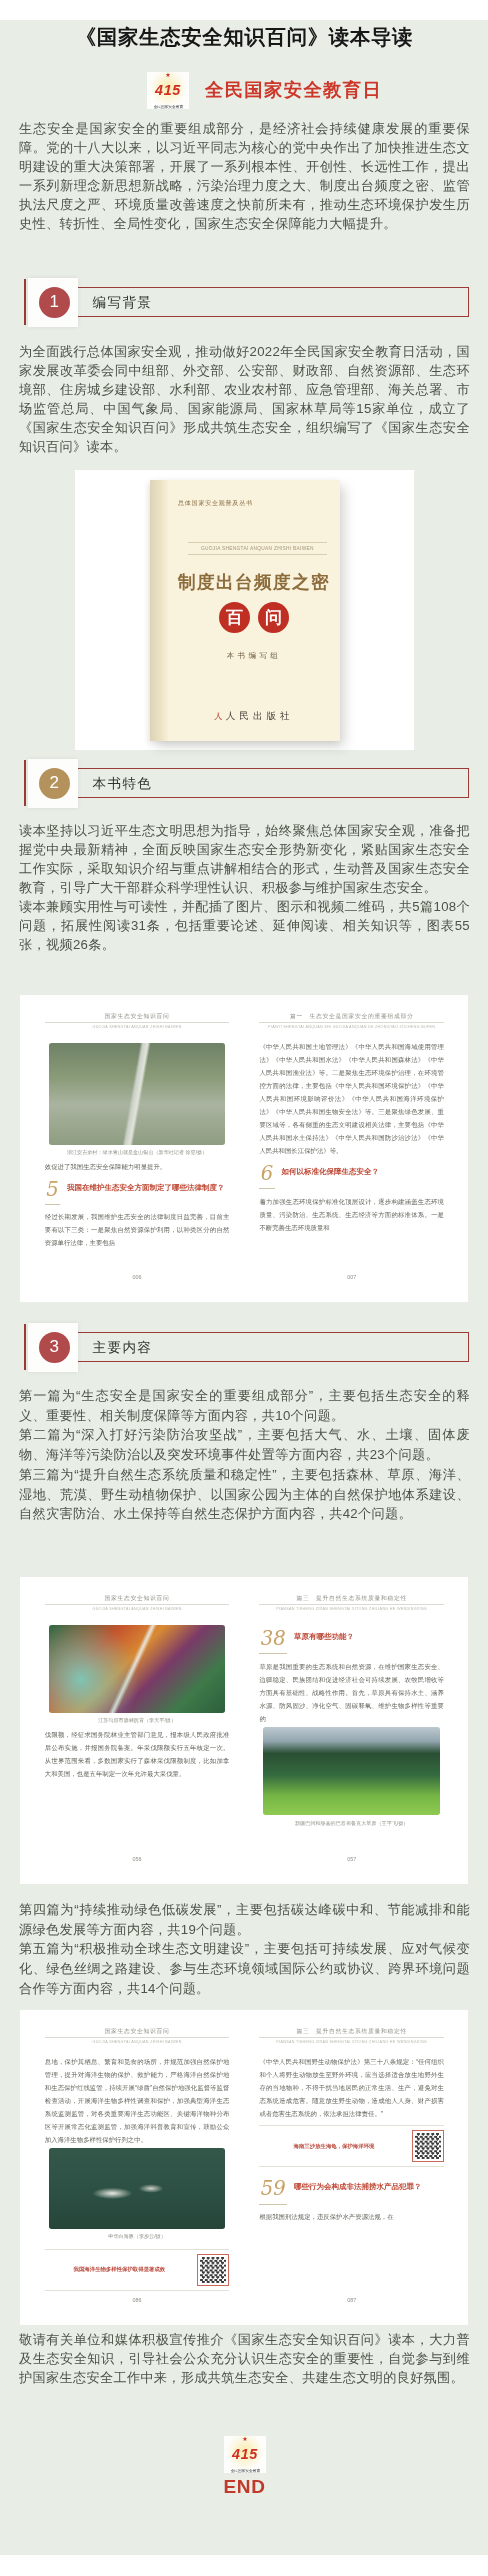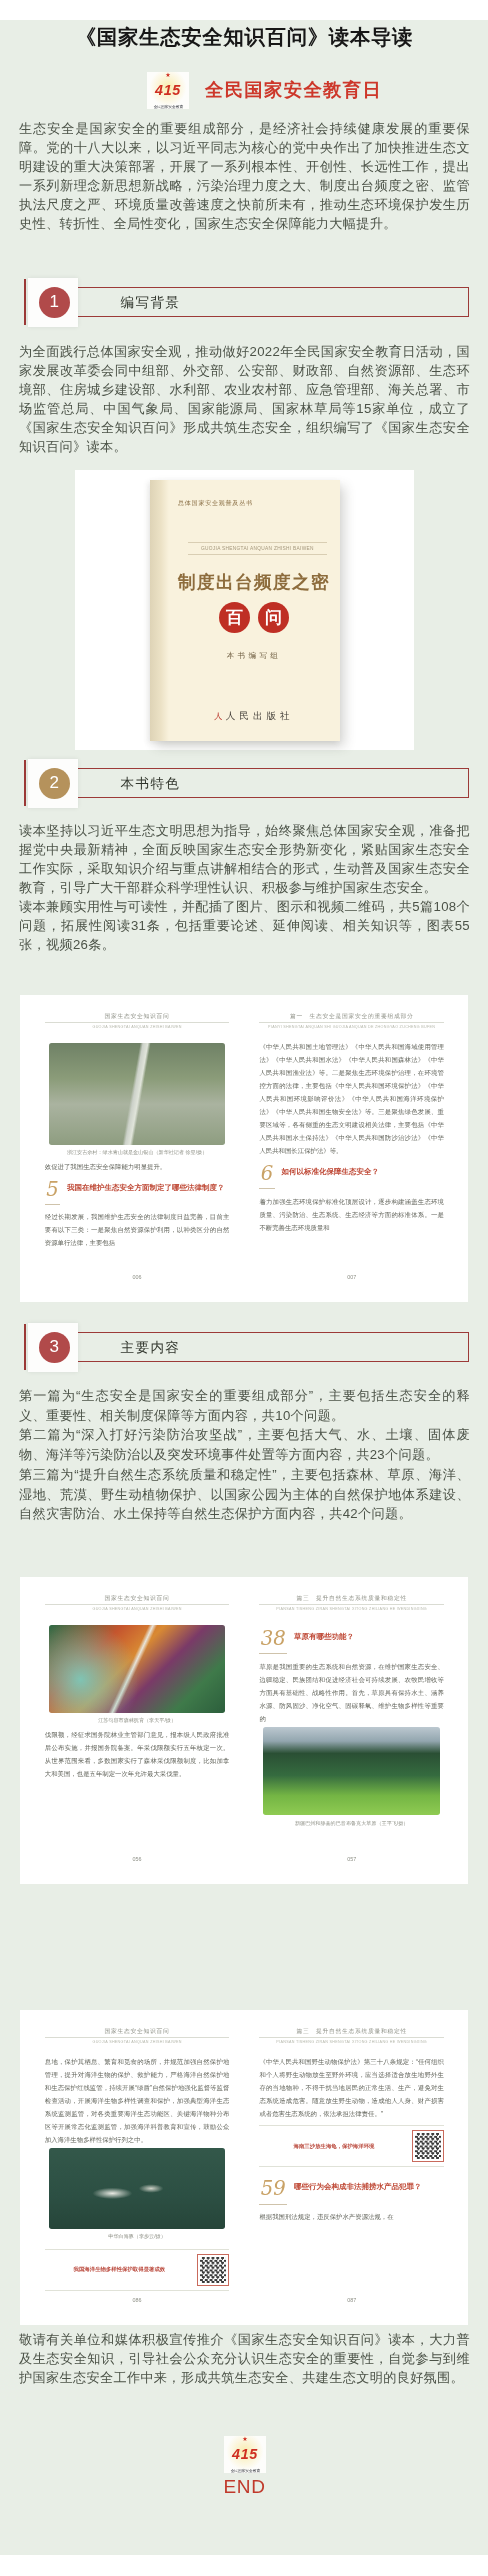--- a/index.html
+++ b/index.html
@@ -39,7 +39,7 @@
   .num-red{background:#b14a4a;}
   .num-tan{background:#b5925c;}
   .sec .stitle{position:absolute;left:68px;top:50%;transform:translateY(-50%);
-               font-size:13.6px;color:#30352c;letter-spacing:1.4px;margin-left:28px;}
+               font-size:13.6px;color:#30352c;letter-spacing:1.4px;}
 
   
   .cover-panel{position:absolute;top:470px;left:75px;width:339px;height:280px;background:#ffffff;

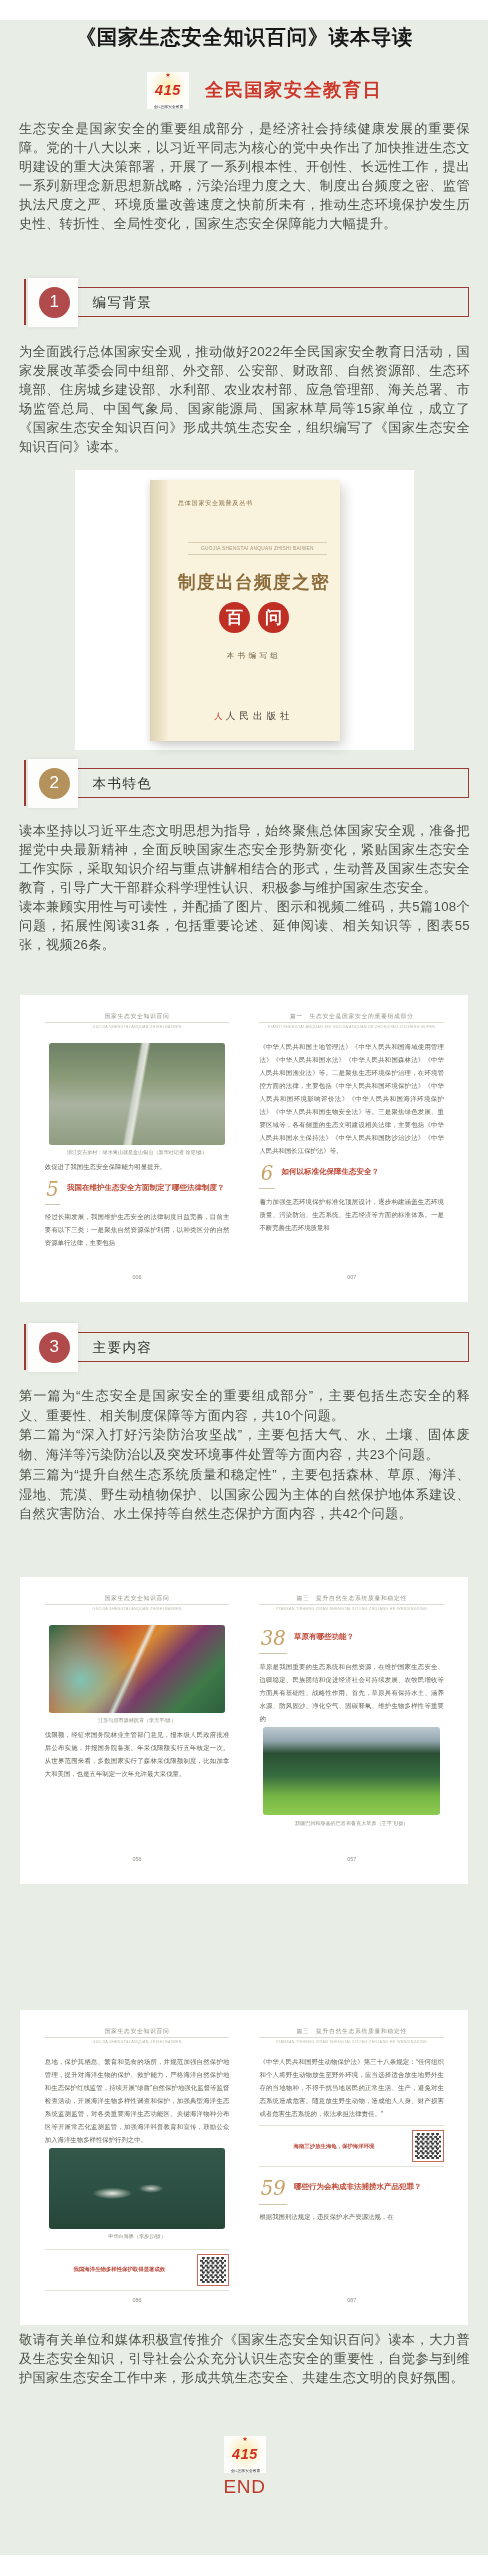--- a/index.html
+++ b/index.html
@@ -233,6 +233,10 @@
     </div>
   </div>
 
+  <div class="body-text lh29" style="top:1900px;">
+    <p>第四篇为“持续推动绿色低碳发展”，主要包括碳达峰碳中和、节能减排和能源绿色发展等方面内容，共19个问题。</p>
+    <p>第五篇为“积极推动全球生态文明建设”，主要包括可持续发展、应对气候变化、绿色丝绸之路建设、参与生态环境领域国际公约或协议、跨界环境问题合作等方面内容，共14个问题。</p>
+  </div>
 
   <div class="spread spread3">
     <div class="col">

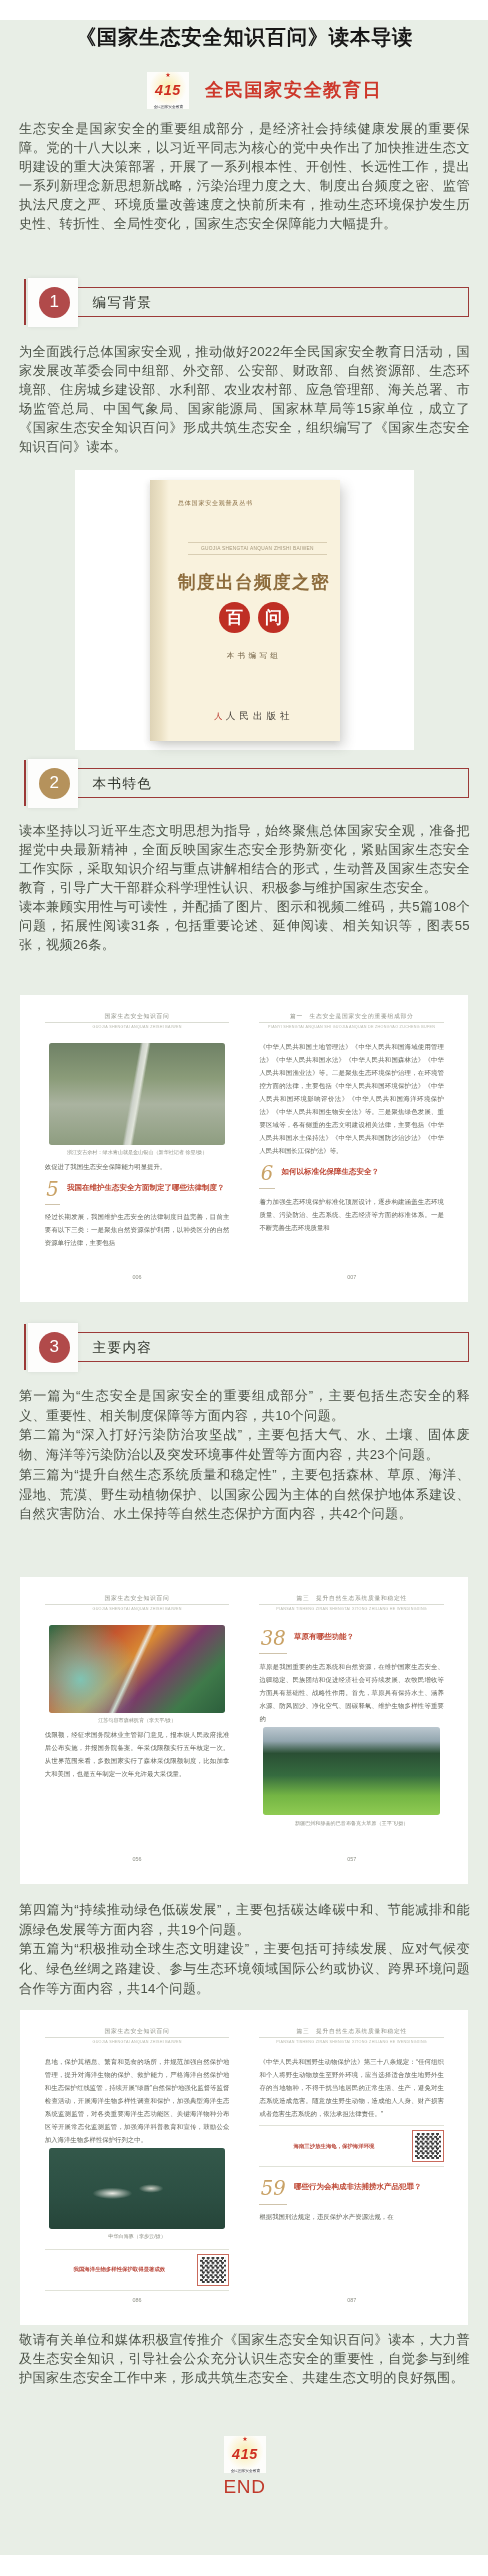--- a/index.html
+++ b/index.html
@@ -108,7 +108,7 @@
 
   .closing{top:2330px;}
   .end-label{position:absolute;top:2476px;left:0;width:489px;text-align:center;
-             font-size:19px;font-weight:normal;color:#c0392b;letter-spacing:0.7px;}
+             font-size:19px;font-weight:bold;color:#c0392b;letter-spacing:0.7px;}
 </style>
 </head>
 <body>

